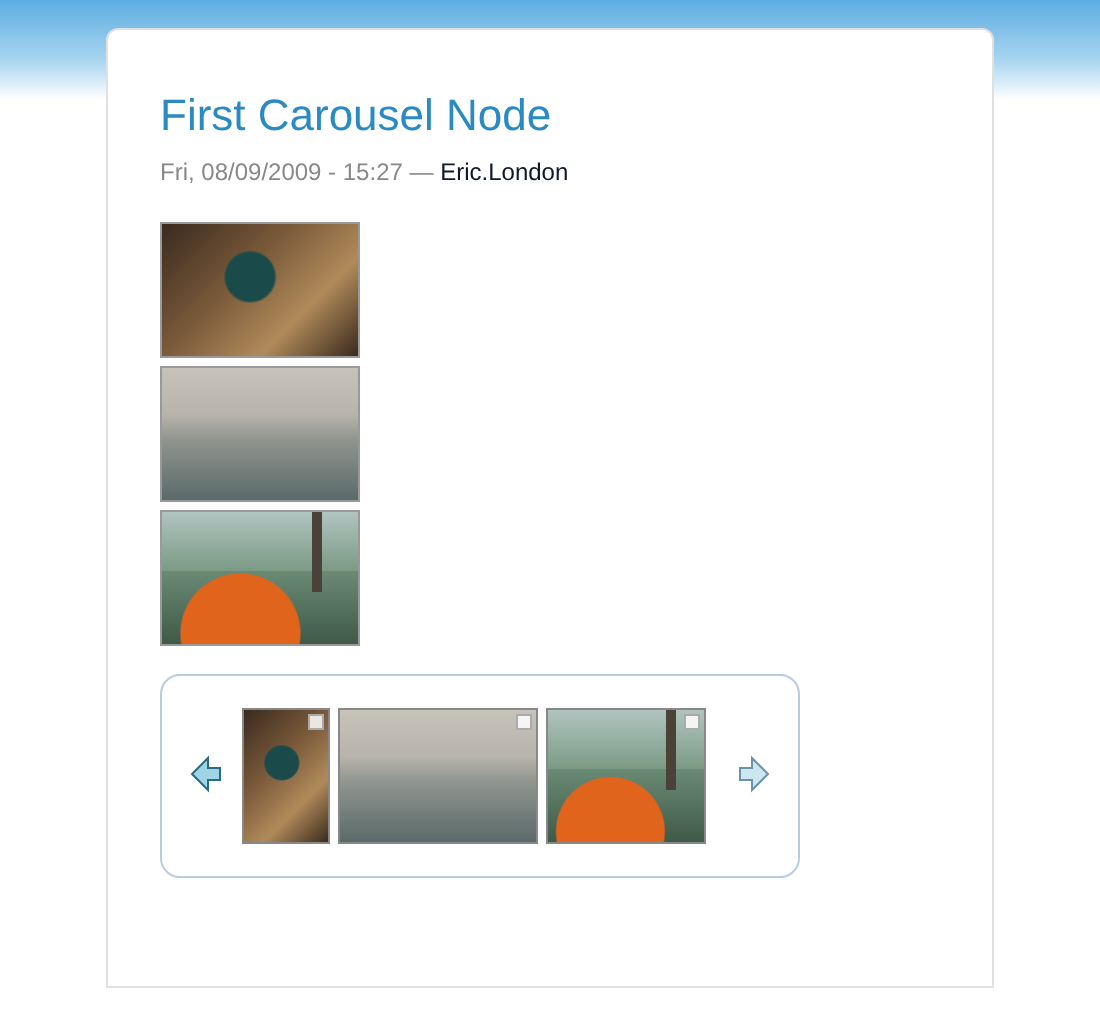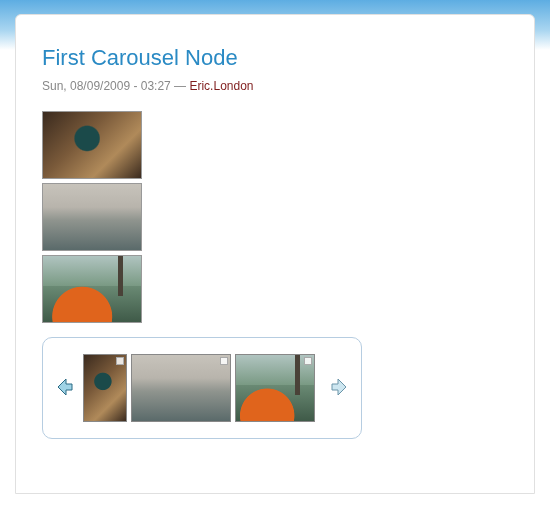--- a/index.html
+++ b/index.html
@@ -10,7 +10,7 @@
       min-height: 508px;
     }
     .page {
-      width: 520px;
+      width: 444px;
       margin: 14px auto 0;
       background: #fff;
       border: 1px solid #e0e0e0;

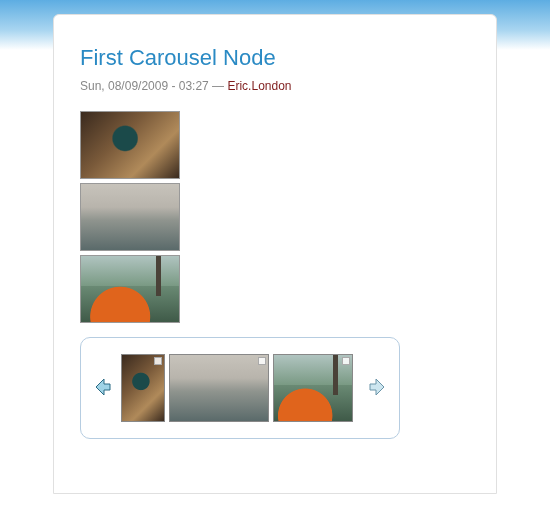--- a/index.html
+++ b/index.html
@@ -112,7 +112,7 @@
   <h1 class="title">First Carousel Node</h1>
 
   <div class="submitted">
-    <span>Sun, 08/09/2009 - 03:27</span><span> — </span><a href="#">Eric.London</a>
+    <span>Fri, 08/09/2009 - 15:27</span><span> — </span><a href="#">Eric.London</a>
   </div>
 
 

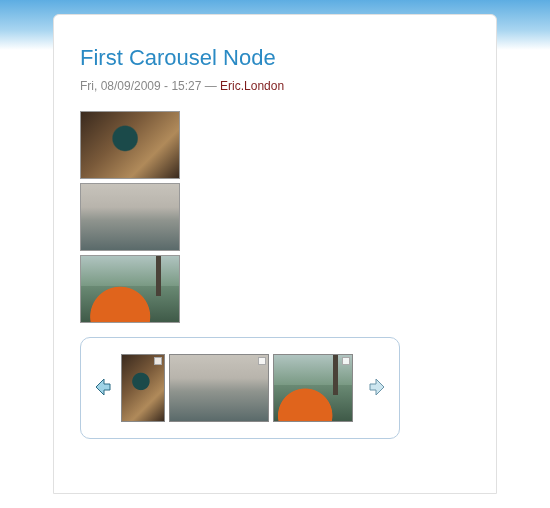--- a/index.html
+++ b/index.html
@@ -29,7 +29,7 @@
       font-size: 12px;
       margin-bottom: 18px;
     }
-    .submitted a { color: #7f1d1d; text-decoration: none; }
+    .submitted a { color: #0f172a; text-decoration: none; }
     .field-label {
       font-weight: bold;
       font-size: 12px;

